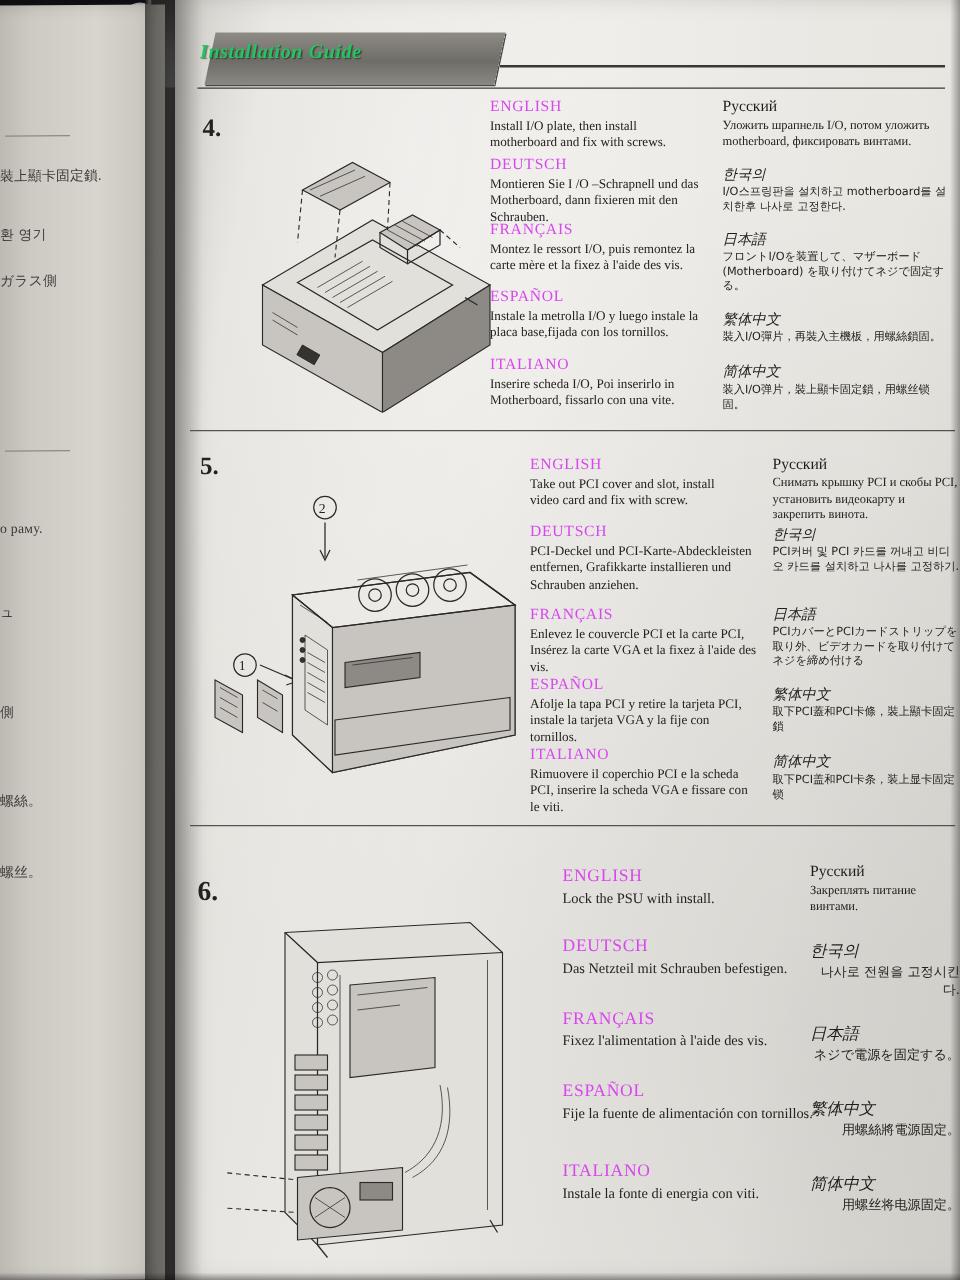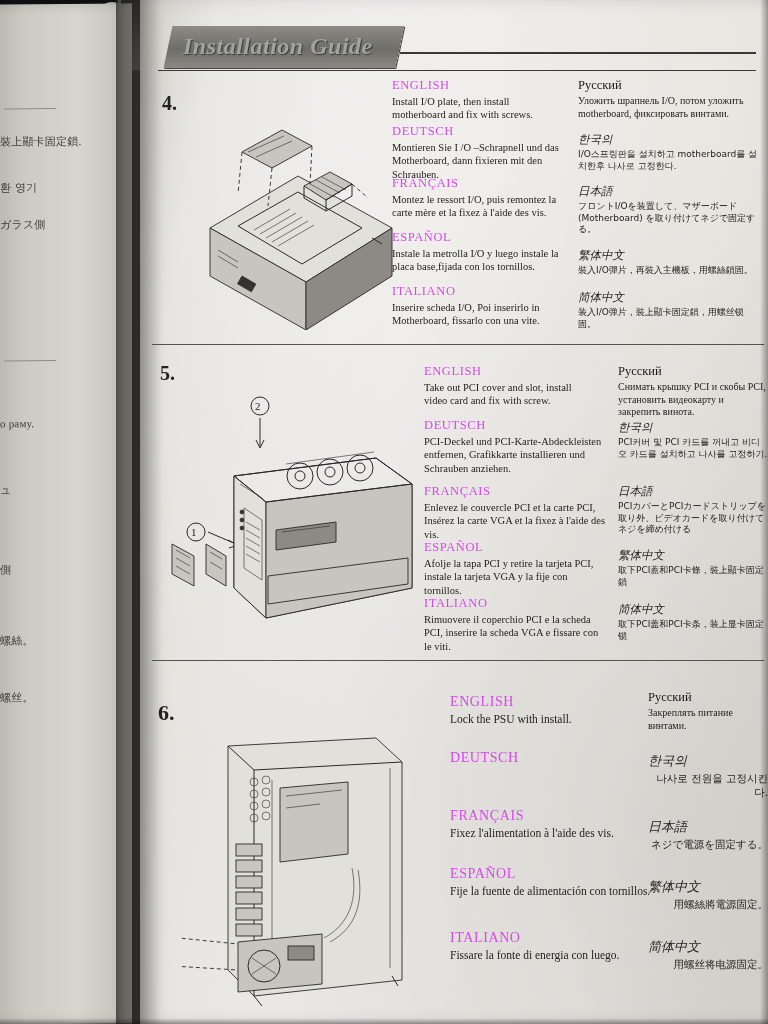--- a/index.html
+++ b/index.html
@@ -98,11 +98,11 @@
   }
   .banner-text {
     position:absolute;
-    left: 183px; top: 33px;
+    left: 160px; top: 33px;
     width: 230px;
-    color: #a3a3a3;
+    color: #22c55e;
     font-style: italic;
-    font-size: 24px;
+    font-size: 16px;
     font-weight: bold;
     letter-spacing: 0.5px;
     text-shadow: 1px 1px 1px rgba(0,0,0,0.5);

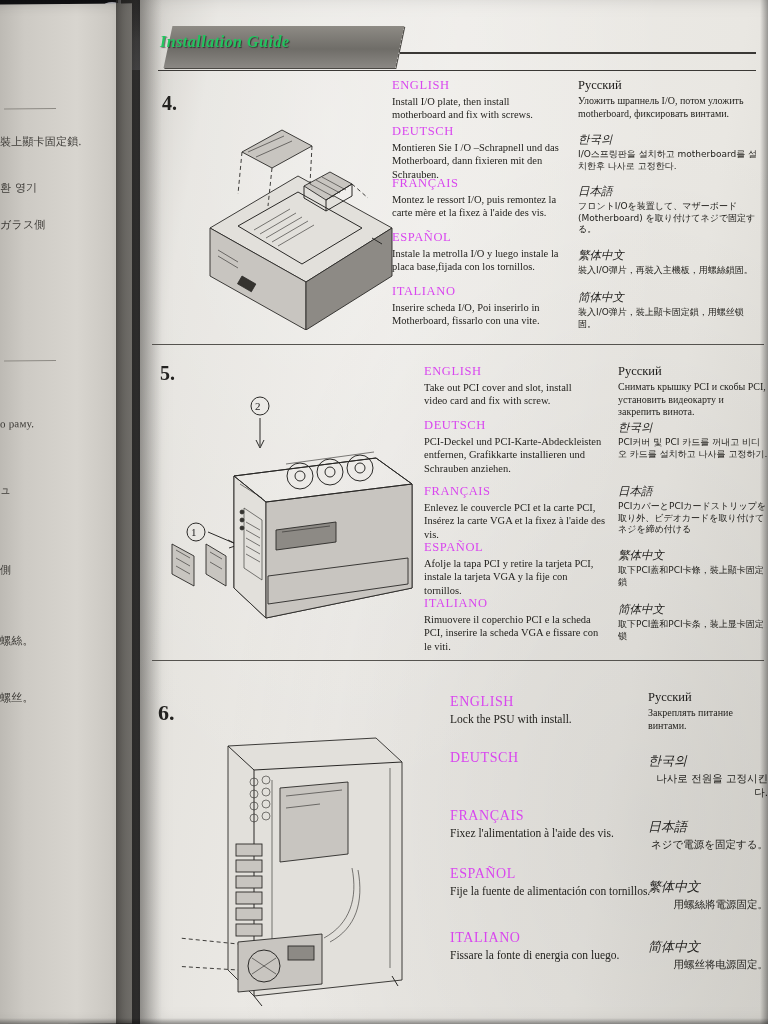--- a/index.html
+++ b/index.html
@@ -457,6 +457,7 @@
   </div>
   <div class="lang-block" style="left:450px; top:886px; width:230px;" data-name="step-6-lang-de">
     <div class="lang-title big" data-name="lang-title">DEUTSCH</div>
+    <div class="lang-body big" data-name="lang-body">Das Netzteil mit Schrauben befestigen.</div>
   </div>
   <div class="lang-block" style="left:450px; top:944px; width:230px;" data-name="step-6-lang-fr">
     <div class="lang-title big" data-name="lang-title">FRANÇAIS</div>

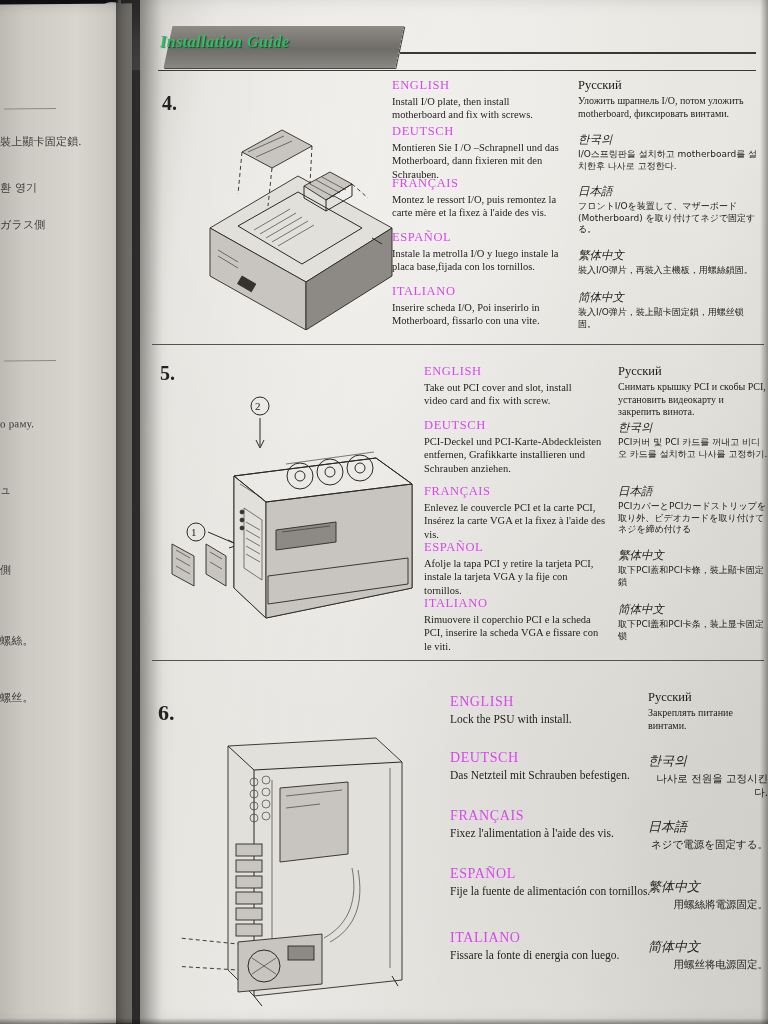--- a/index.html
+++ b/index.html
@@ -477,7 +477,7 @@
   </style>
   <div class="lang-block" style="left:450px; top:930px; width:240px;" data-name="step-6-lang-it">
     <div class="lang-title big" data-name="lang-title">ITALIANO</div>
-    <div class="lang-body big" data-name="lang-body">Fissare la fonte di energia con luego.</div>
+    <div class="lang-body big" data-name="lang-body">Instale la fonte di energia con viti.</div>
   </div>
 
   <div class="lang-block" style="left:648px; top:690px; width:120px;" data-name="step-6-lang-ru">

